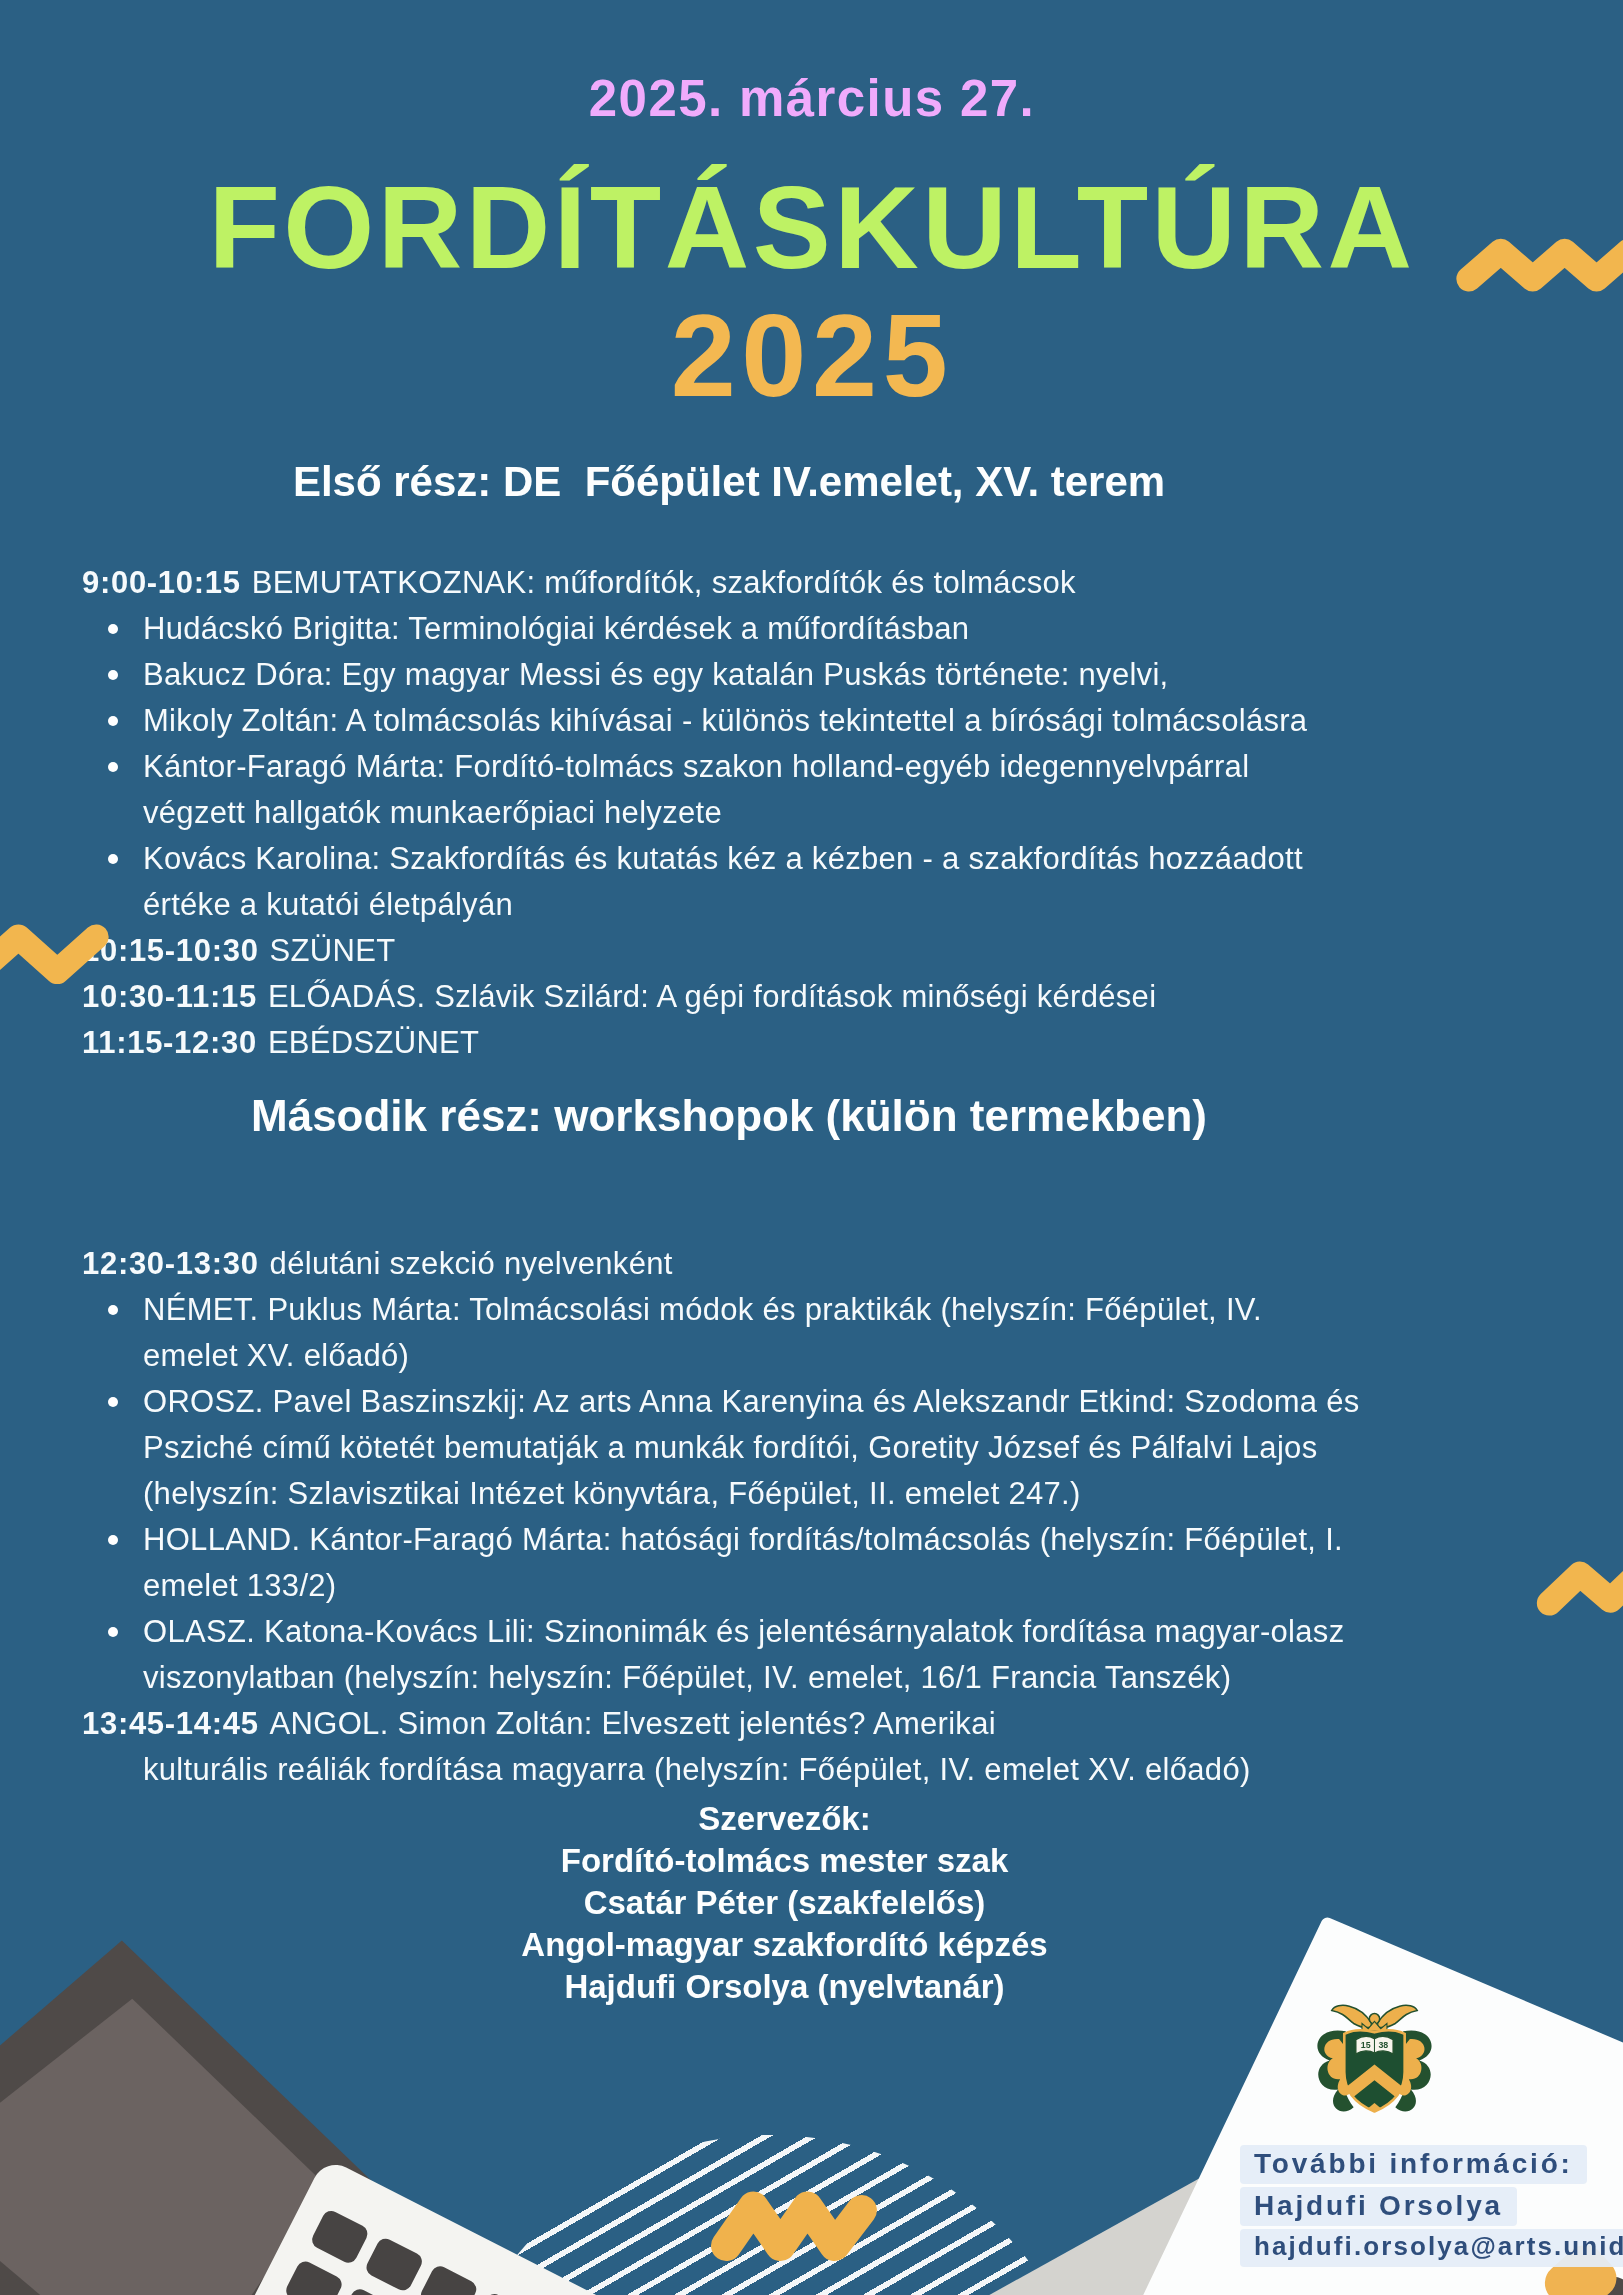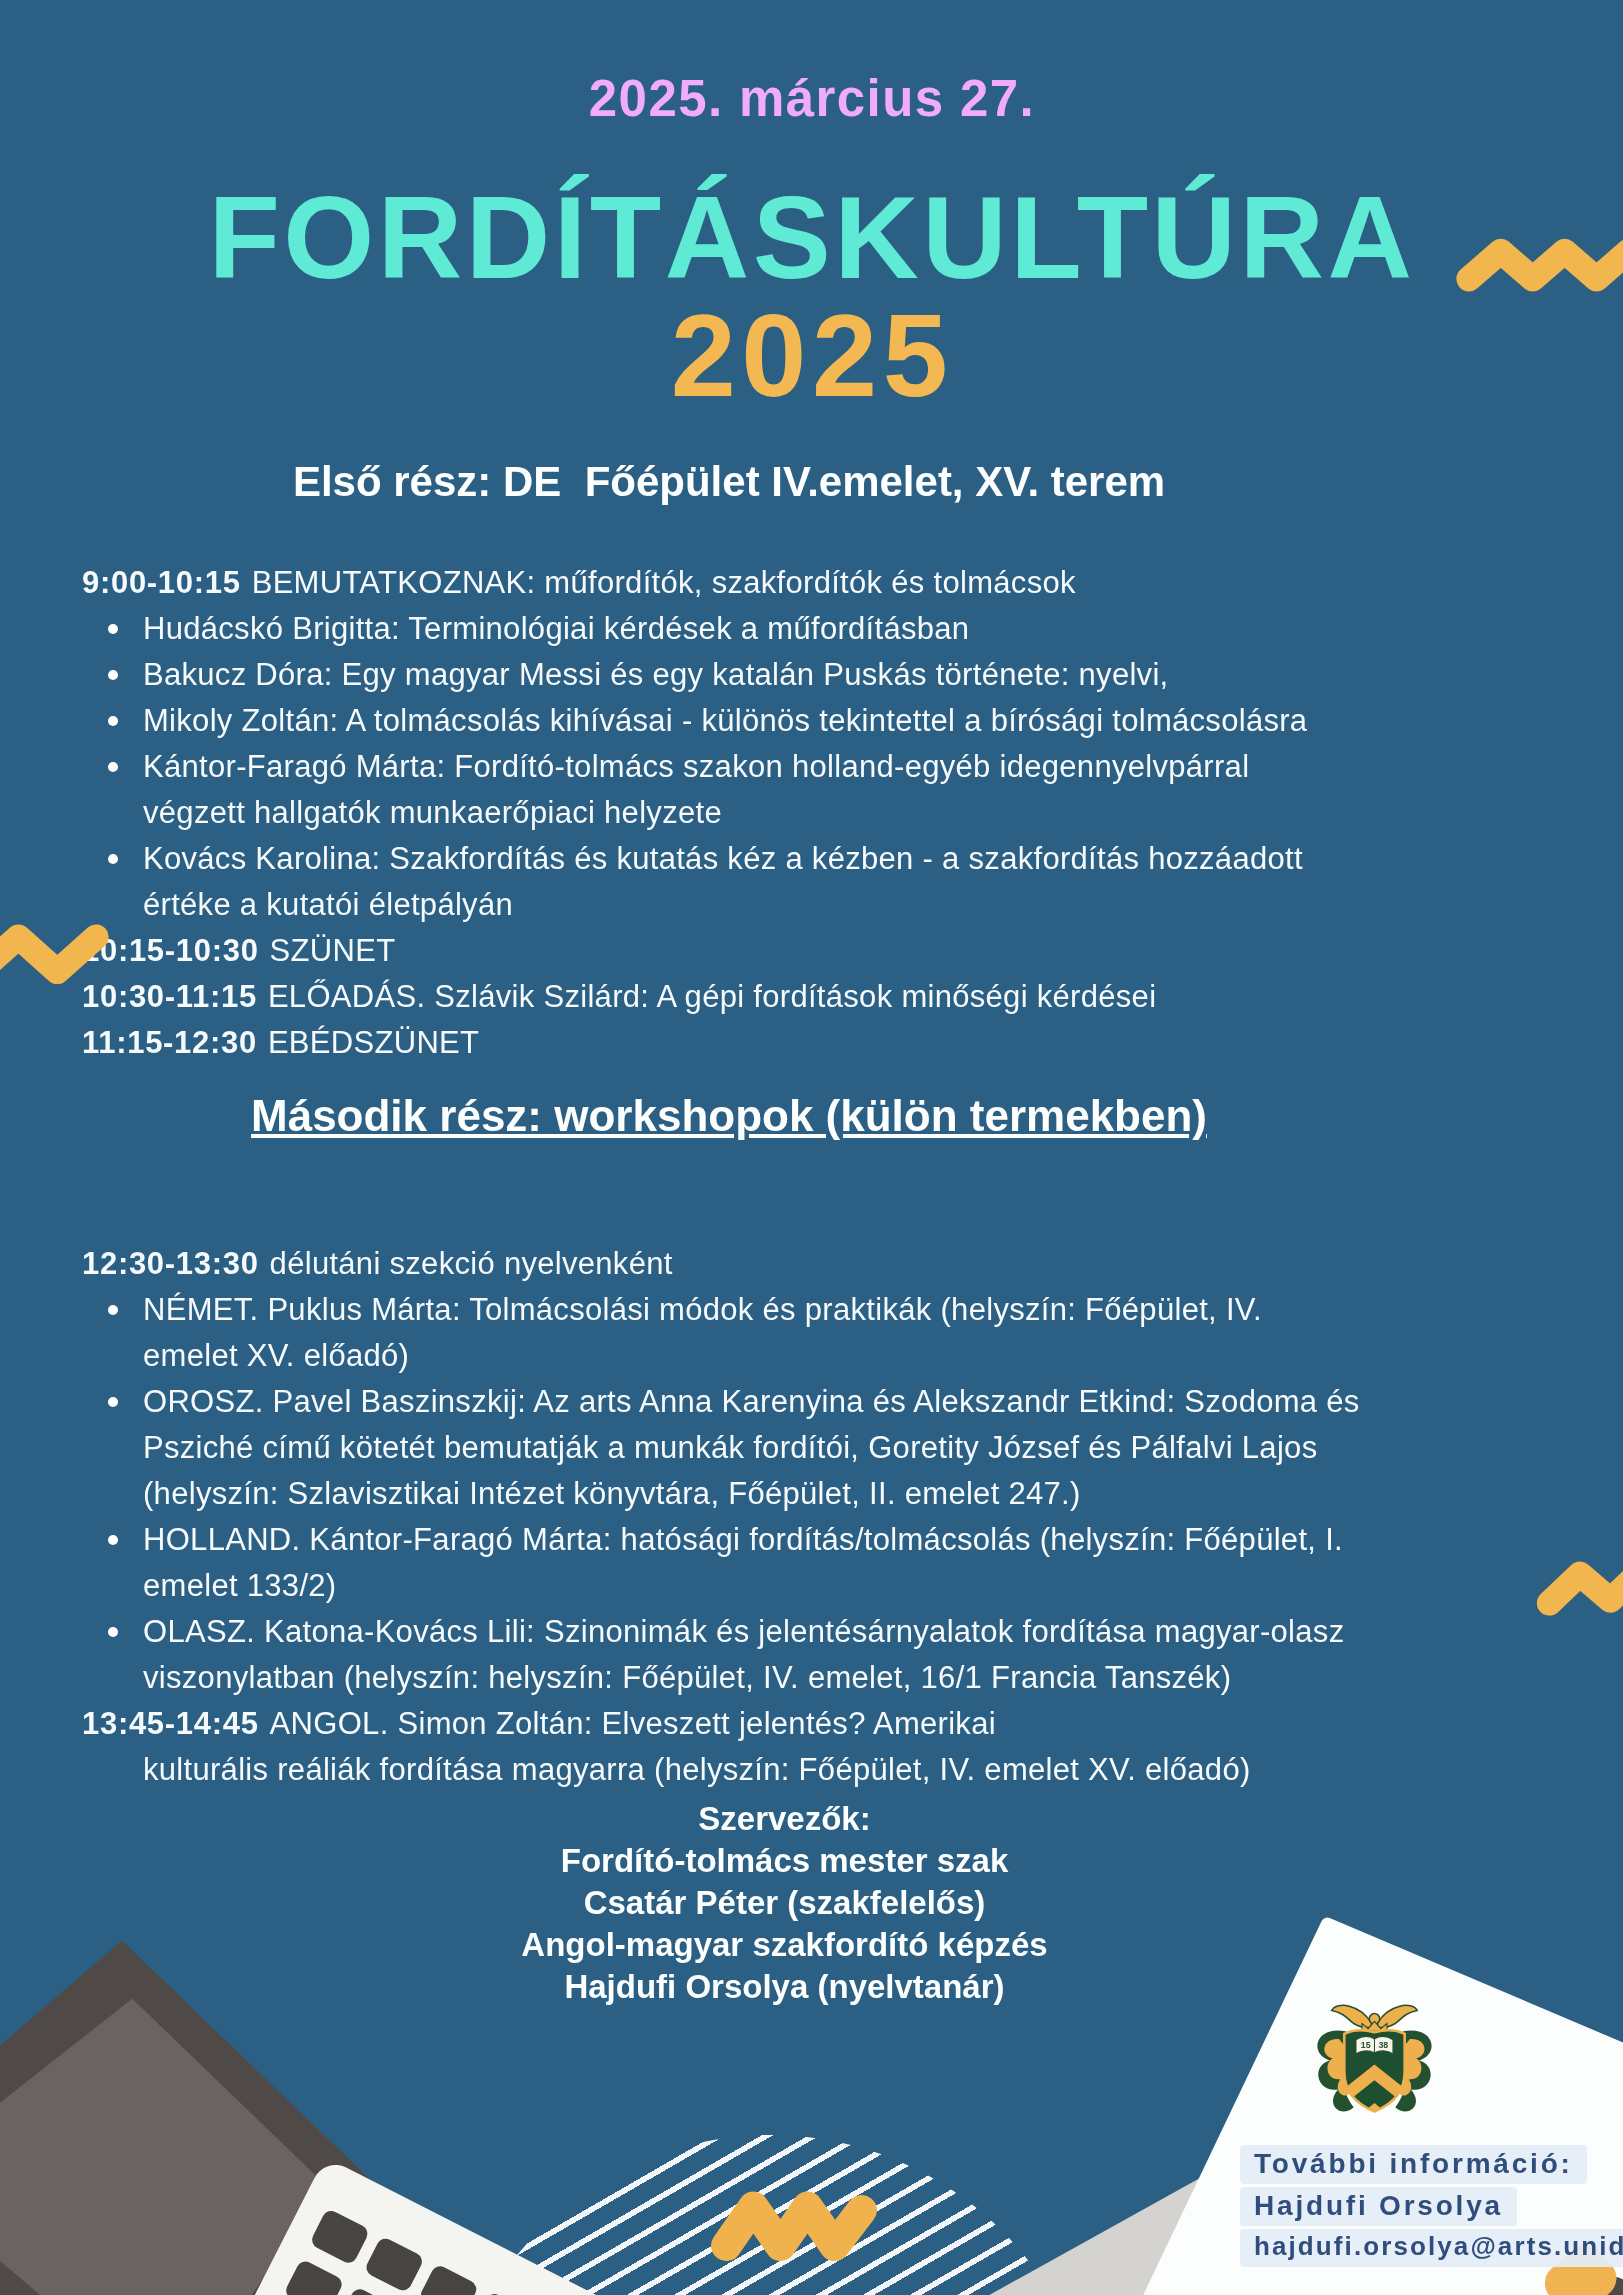--- a/index.html
+++ b/index.html
@@ -18,9 +18,9 @@
     font-size:51px;font-weight:bold;letter-spacing:1.4px;color:#f0abfc;
   }
   .title1{
-    left:0;top:168px;width:1624px;text-align:center;
+    left:0;top:158px;width:1624px;text-align:center;
     font-size:117px;line-height:139px;font-weight:bold;letter-spacing:3.5px;
-    color:#5eead4;white-space:pre;
+    color:#bef264;white-space:pre;
   }
   .title2{
     left:0;top:290px;width:1624px;text-align:center;

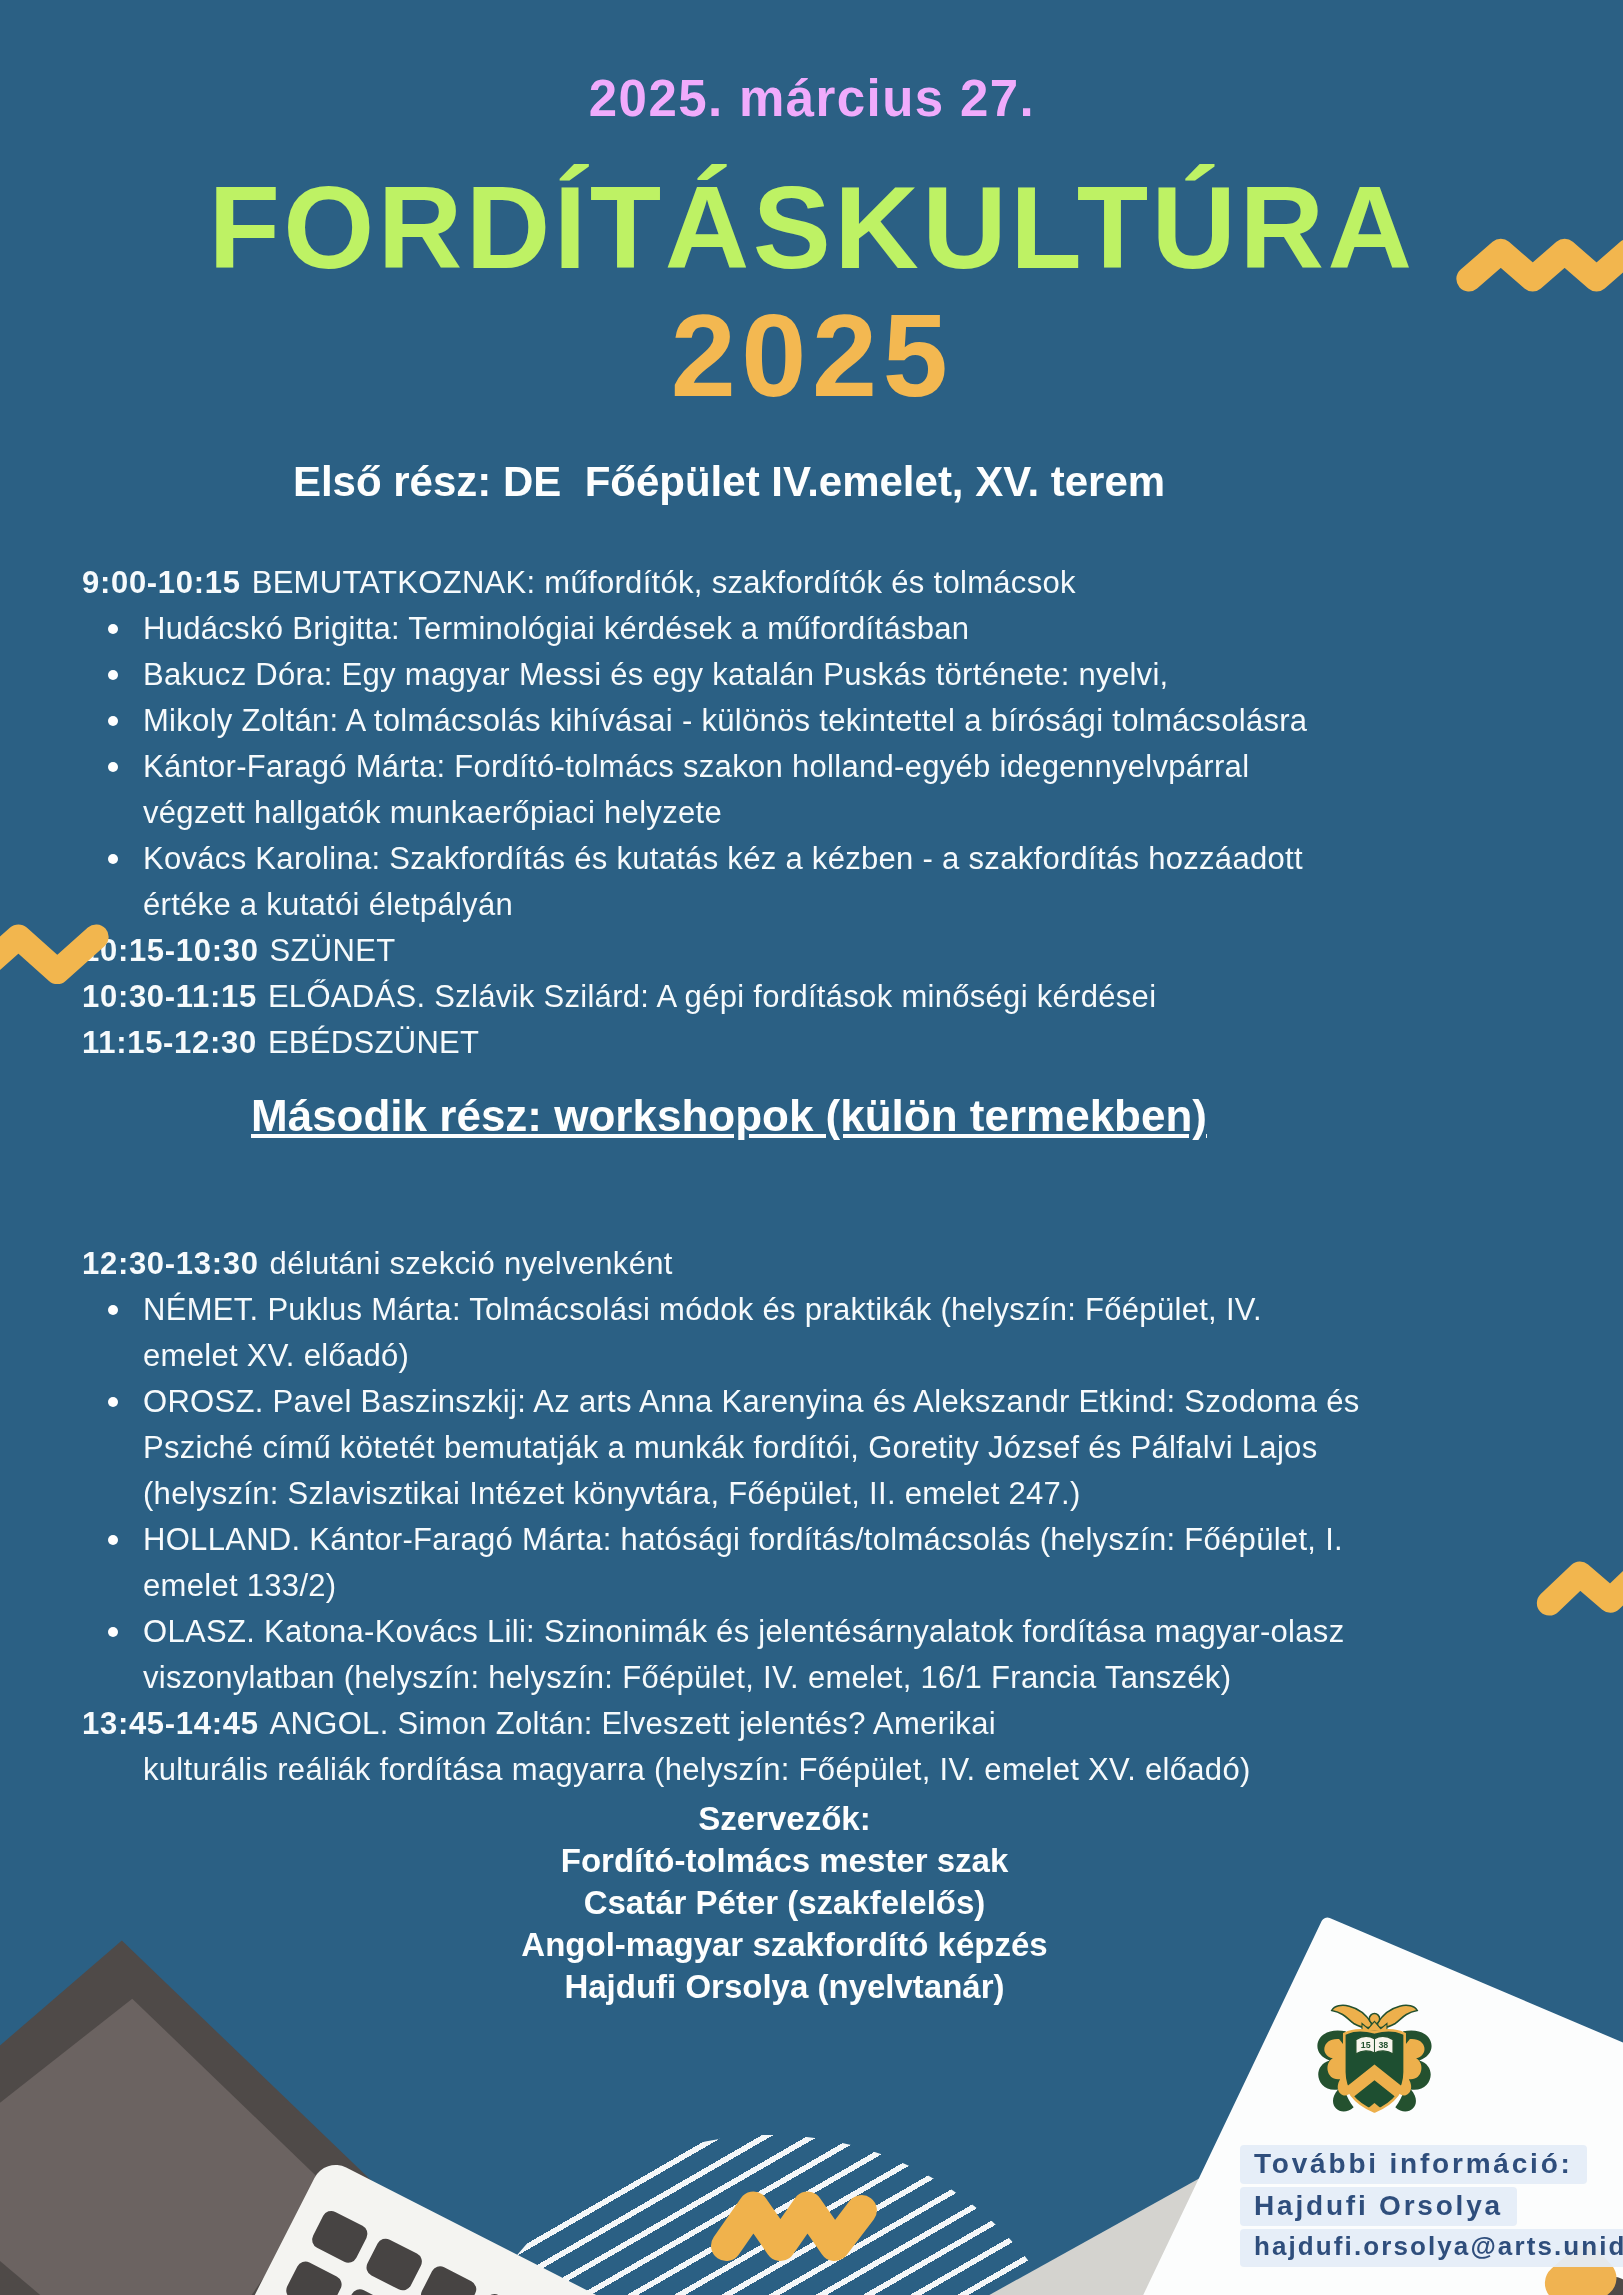--- a/index.html
+++ b/index.html
@@ -30,7 +30,7 @@
   
   .h{white-space:pre;font-weight:bold;color:#fdfefe;text-align:center;}
   .h1{left:0;top:458px;width:1458px;font-size:42px;}
-  .h2{left:0;top:1091px;width:1458px;font-size:44px;text-decoration:underline;}
+  .h2{left:0;top:1091px;width:1458px;font-size:44px;}
   
   .schedule{left:82px;width:1534px;font-size:31px;letter-spacing:0.3px;color:#f6fafc;}
   .s1{top:560px;}

